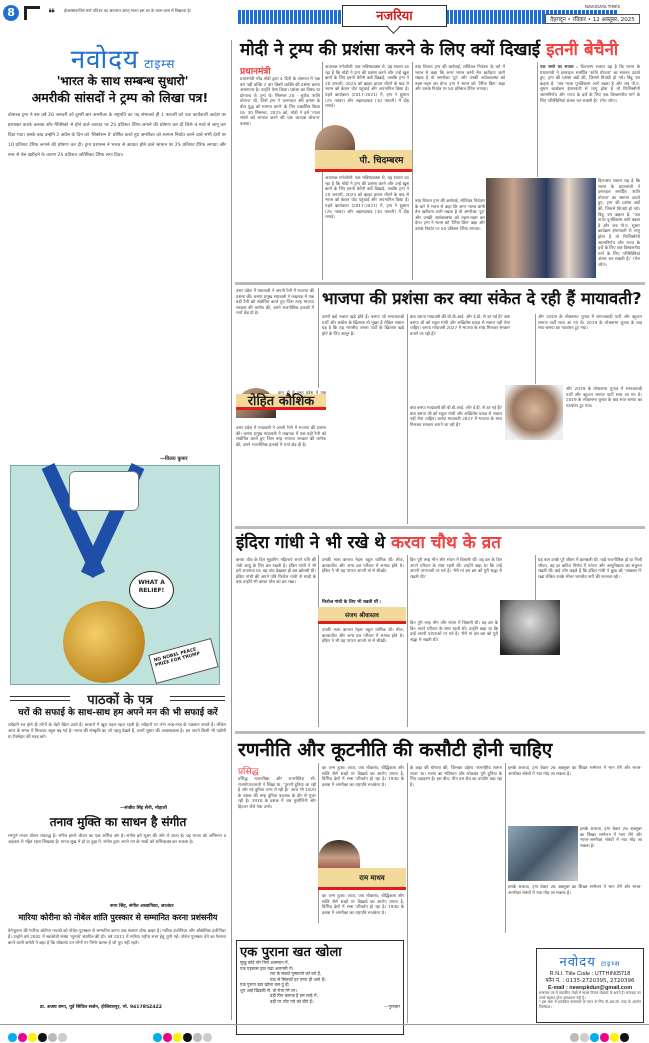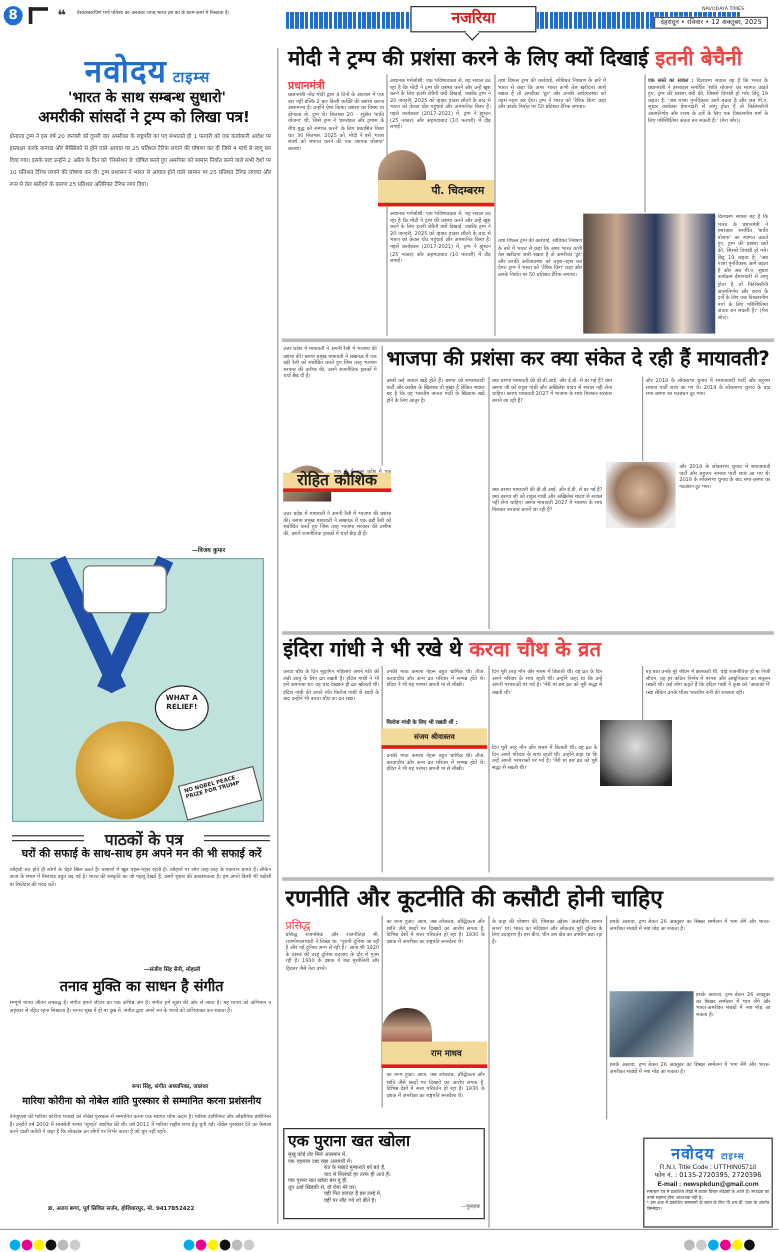--- a/index.html
+++ b/index.html
@@ -17,7 +17,7 @@
 .corner{left:24px;top:6px;width:16px;height:14px;border-left:3px solid #222;border-top:3px solid #222}
 .colrule{background:#999;width:1px}
 .hrule{background:#bbb;height:3px}
-.logo{font-weight:bold;color:#1e6fd1;font-size:26px;letter-spacing:1px}
+.logo{font-weight:normal;color:#1e6fd1;font-size:26px;letter-spacing:1px}
 .logo small{font-size:12px;color:#1e6fd1}
 .h1{font-weight:bold;color:#111}
 .blue{color:#ef4444}

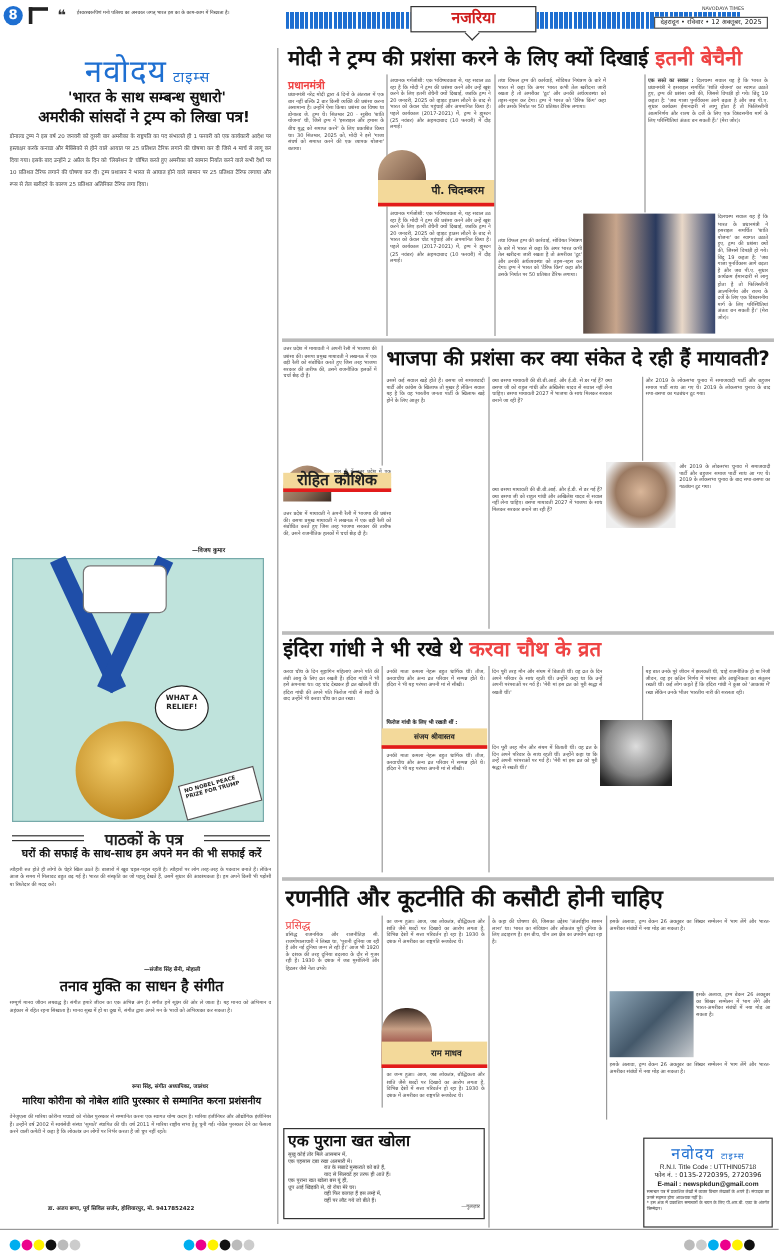--- a/index.html
+++ b/index.html
@@ -158,7 +158,7 @@
 <div class="abs small" style="left:580px;top:826px;width:62px;height:55px;overflow:hidden">इसके अलावा, ट्रम्प बेकन 26 अक्तूबर का शिखर सम्मेलन में भाग लेंगे और भारत-अमरीका संबंधों में नया मोड़ आ सकता है।</div>
 <div class="abs small" style="left:508px;top:884px;width:134px;height:45px;overflow:hidden">इसके अलावा, ट्रम्प बेकन 26 अक्तूबर का शिखर सम्मेलन में भाग लेंगे और भारत-अमरीका संबंधों में नया मोड़ आ सकता है।</div>
 
-<div class="abs boxed" style="left:236px;top:940px;width:168px;height:76px;padding:3px">
+<div class="abs boxed" style="left:236px;top:940px;width:168px;height:95px;padding:3px">
   <div class="h1" style="font-size:13px;line-height:16px">एक पुराना खत खोला</div>
   <div class="small" style="font-size:4.3px;line-height:5.5px">सुख्रु कोई तोर मिले आसमान में,</div>
   <div class="small" style="font-size:4.3px;line-height:5.5px">एक एहसास दबा रखा अलमारी में।</div>

